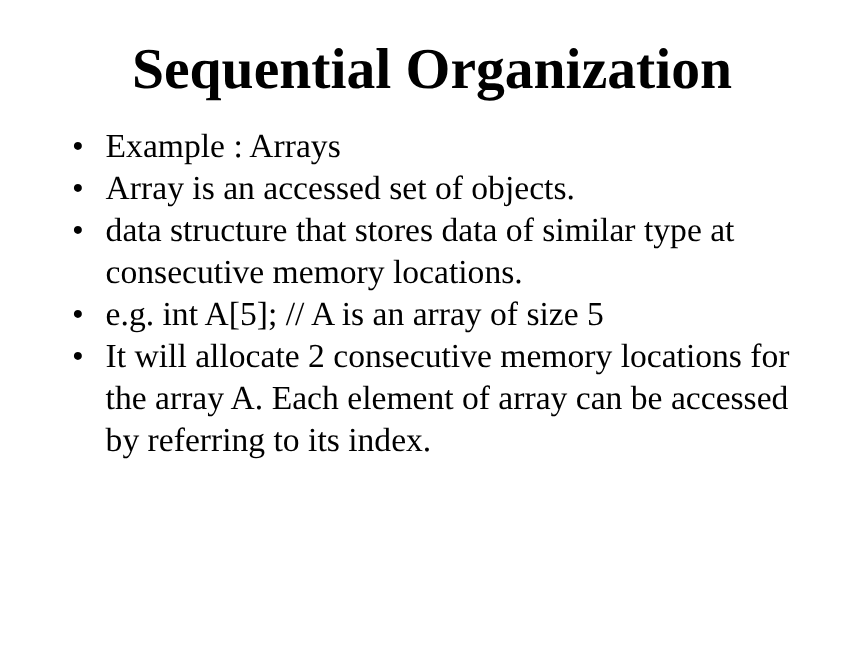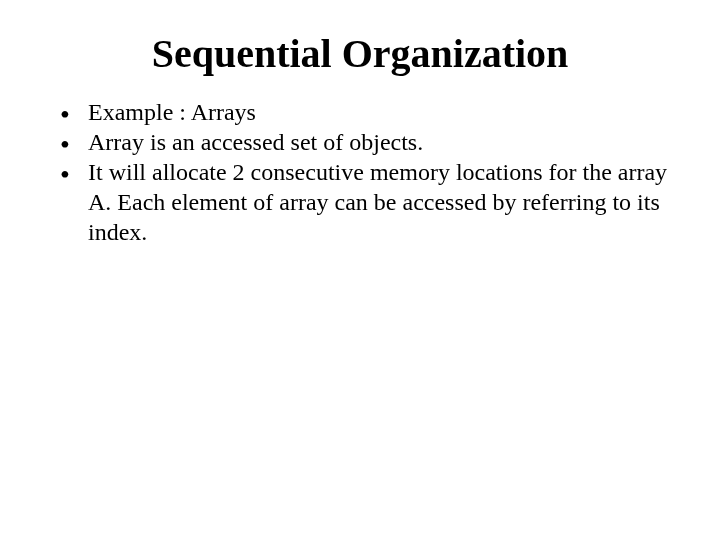--- a/index.html
+++ b/index.html
@@ -18,7 +18,7 @@
     padding: 20px 40px 40px 40px;
   }
   .title {
-    font-size: 40px;
+    font-size: 48px;
     font-weight: bold;
     text-align: center;
     margin: 10px 0 20px 0;

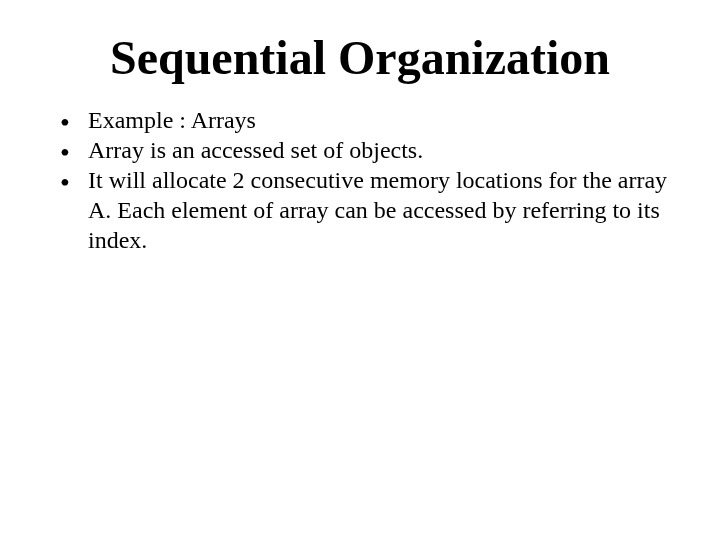--- a/index.html
+++ b/index.html
@@ -29,7 +29,7 @@
     margin: 0 0 0 20px;
   }
   ul.bullets > li {
-    font-size: 24px;
+    font-size: 28px;
     line-height: 1.25;
     position: relative;
     padding-left: 28px;

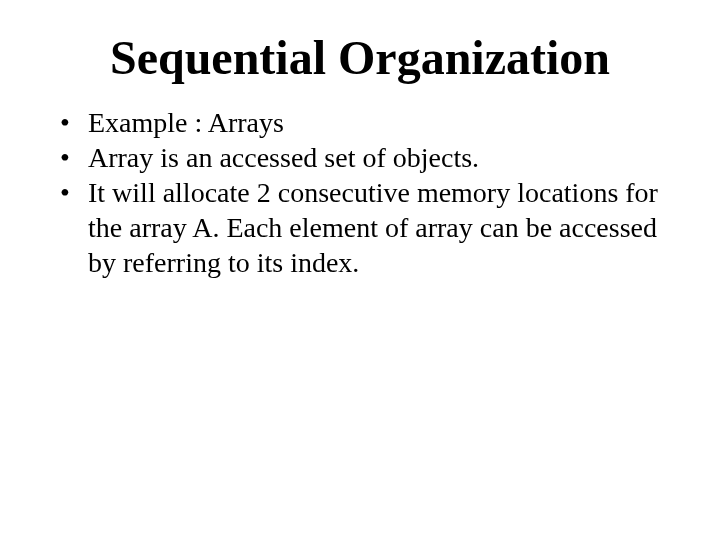--- a/index.html
+++ b/index.html
@@ -51,6 +51,7 @@
   <ul class="bullets">
     <li>Example :  Arrays</li>
     <li>Array is an accessed set of objects.</li>
+    <li>data structure that stores data of similar type at consecutive memory locations.</li>
     <li>It will allocate 2 consecutive memory locations for the array A. Each element of array can be accessed by referring to its index.</li>
   </ul>
 </div>

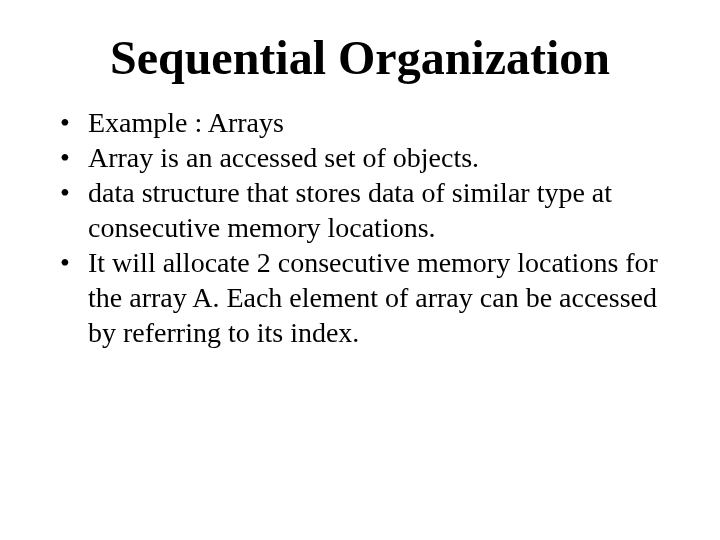--- a/index.html
+++ b/index.html
@@ -52,6 +52,7 @@
     <li>Example :  Arrays</li>
     <li>Array is an accessed set of objects.</li>
     <li>data structure that stores data of similar type at consecutive memory locations.</li>
+    <li>e.g.  int A[5];  // A is an array of size 5</li>
     <li>It will allocate 2 consecutive memory locations for the array A. Each element of array can be accessed by referring to its index.</li>
   </ul>
 </div>

